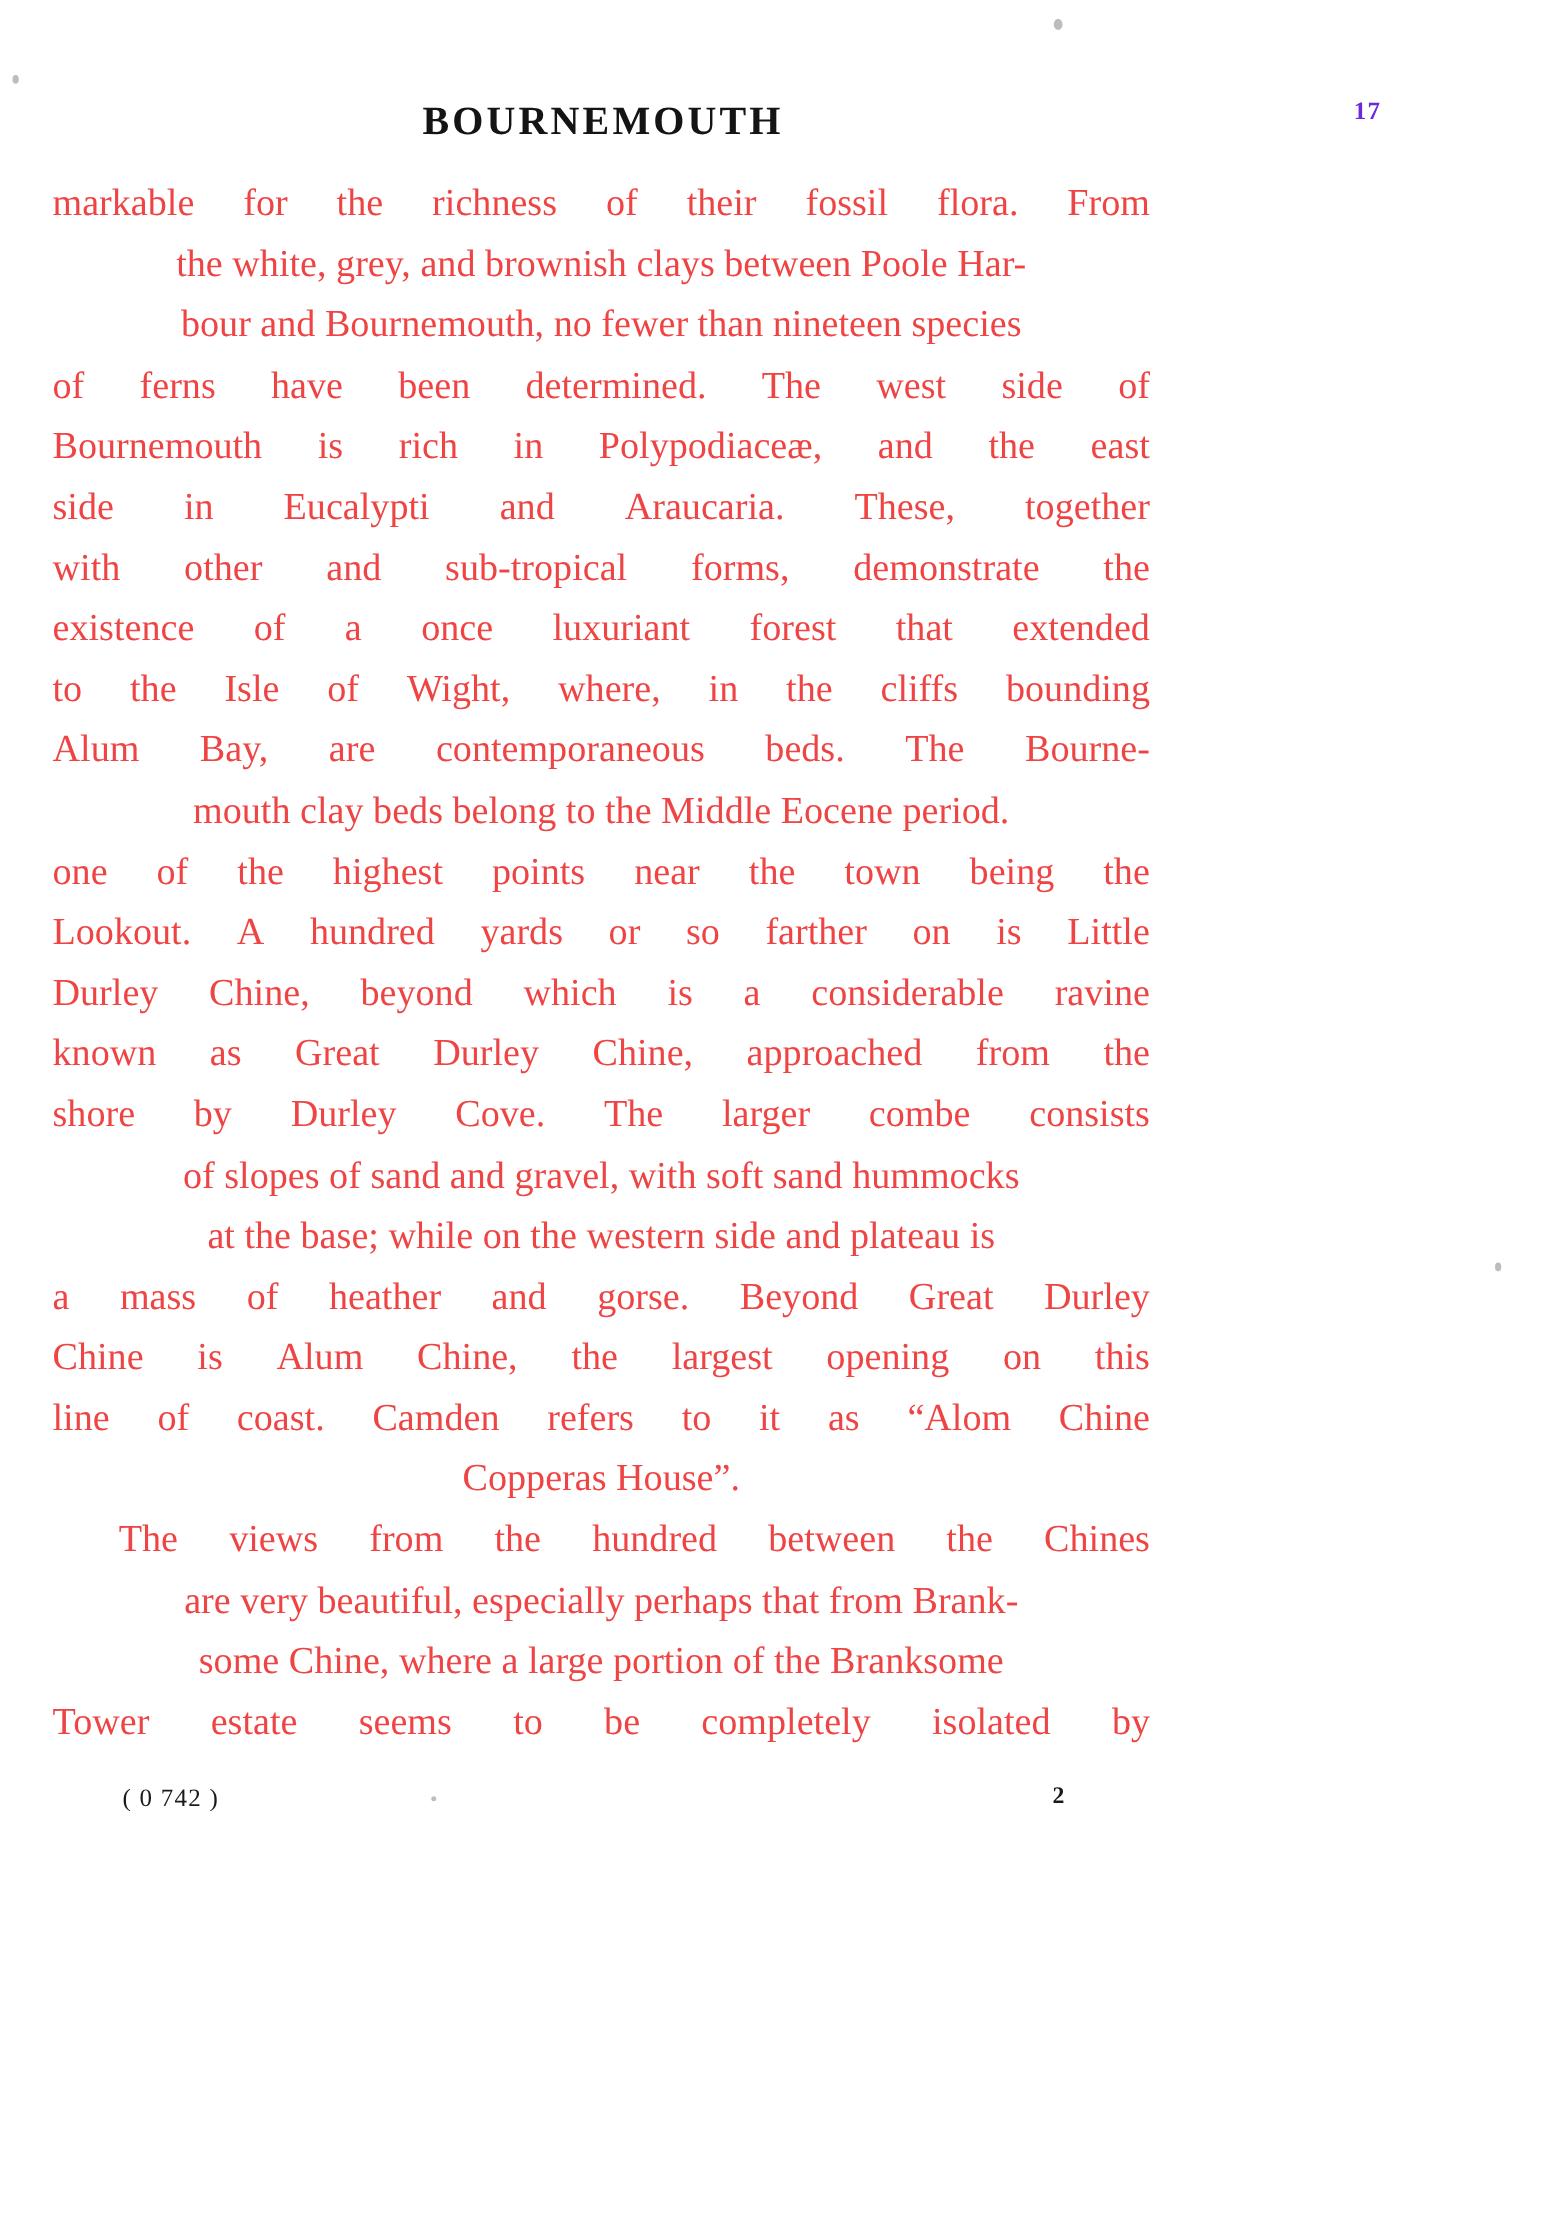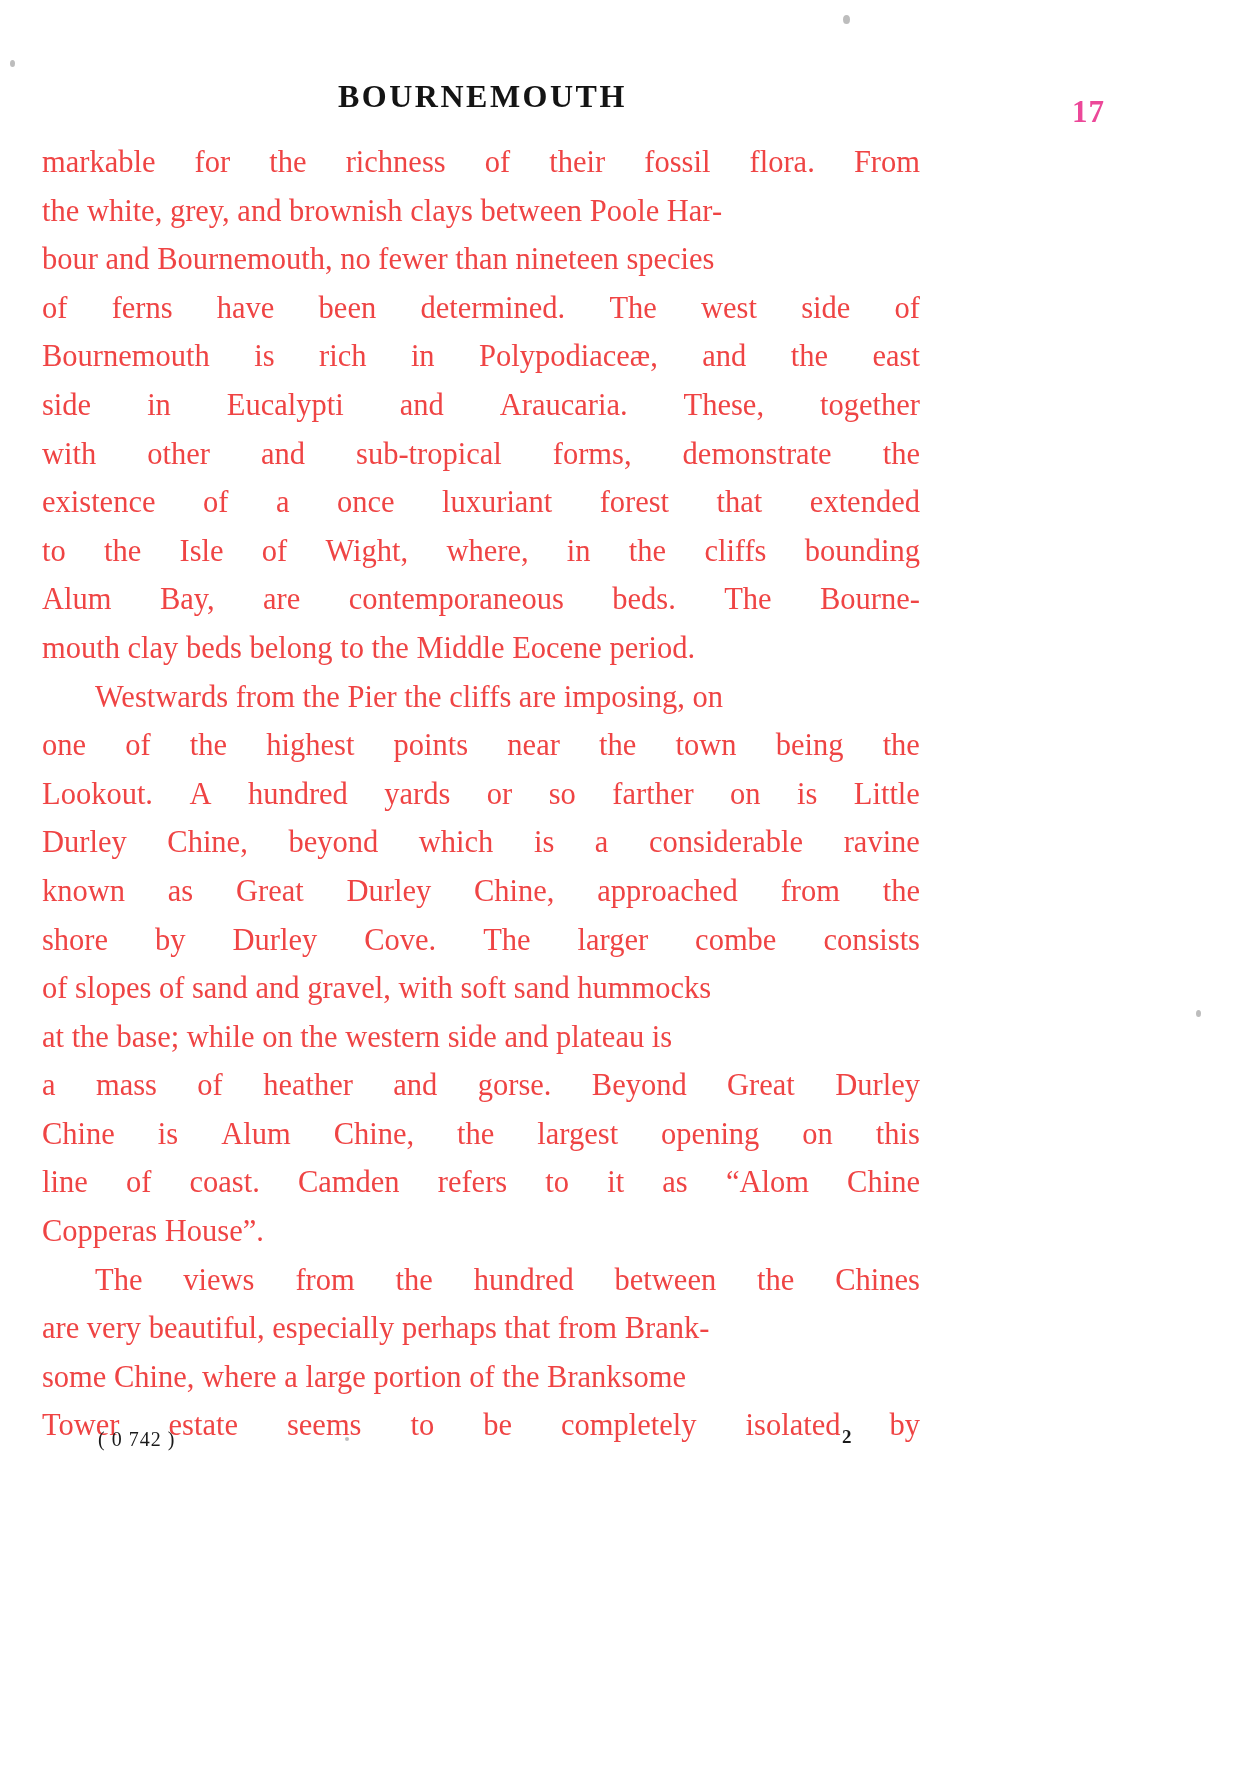--- a/index.html
+++ b/index.html
@@ -22,6 +22,7 @@
     width: 1075px;
     height: 1775px;
     background: #ffffff;
+    text-align: center;
   }
 
   

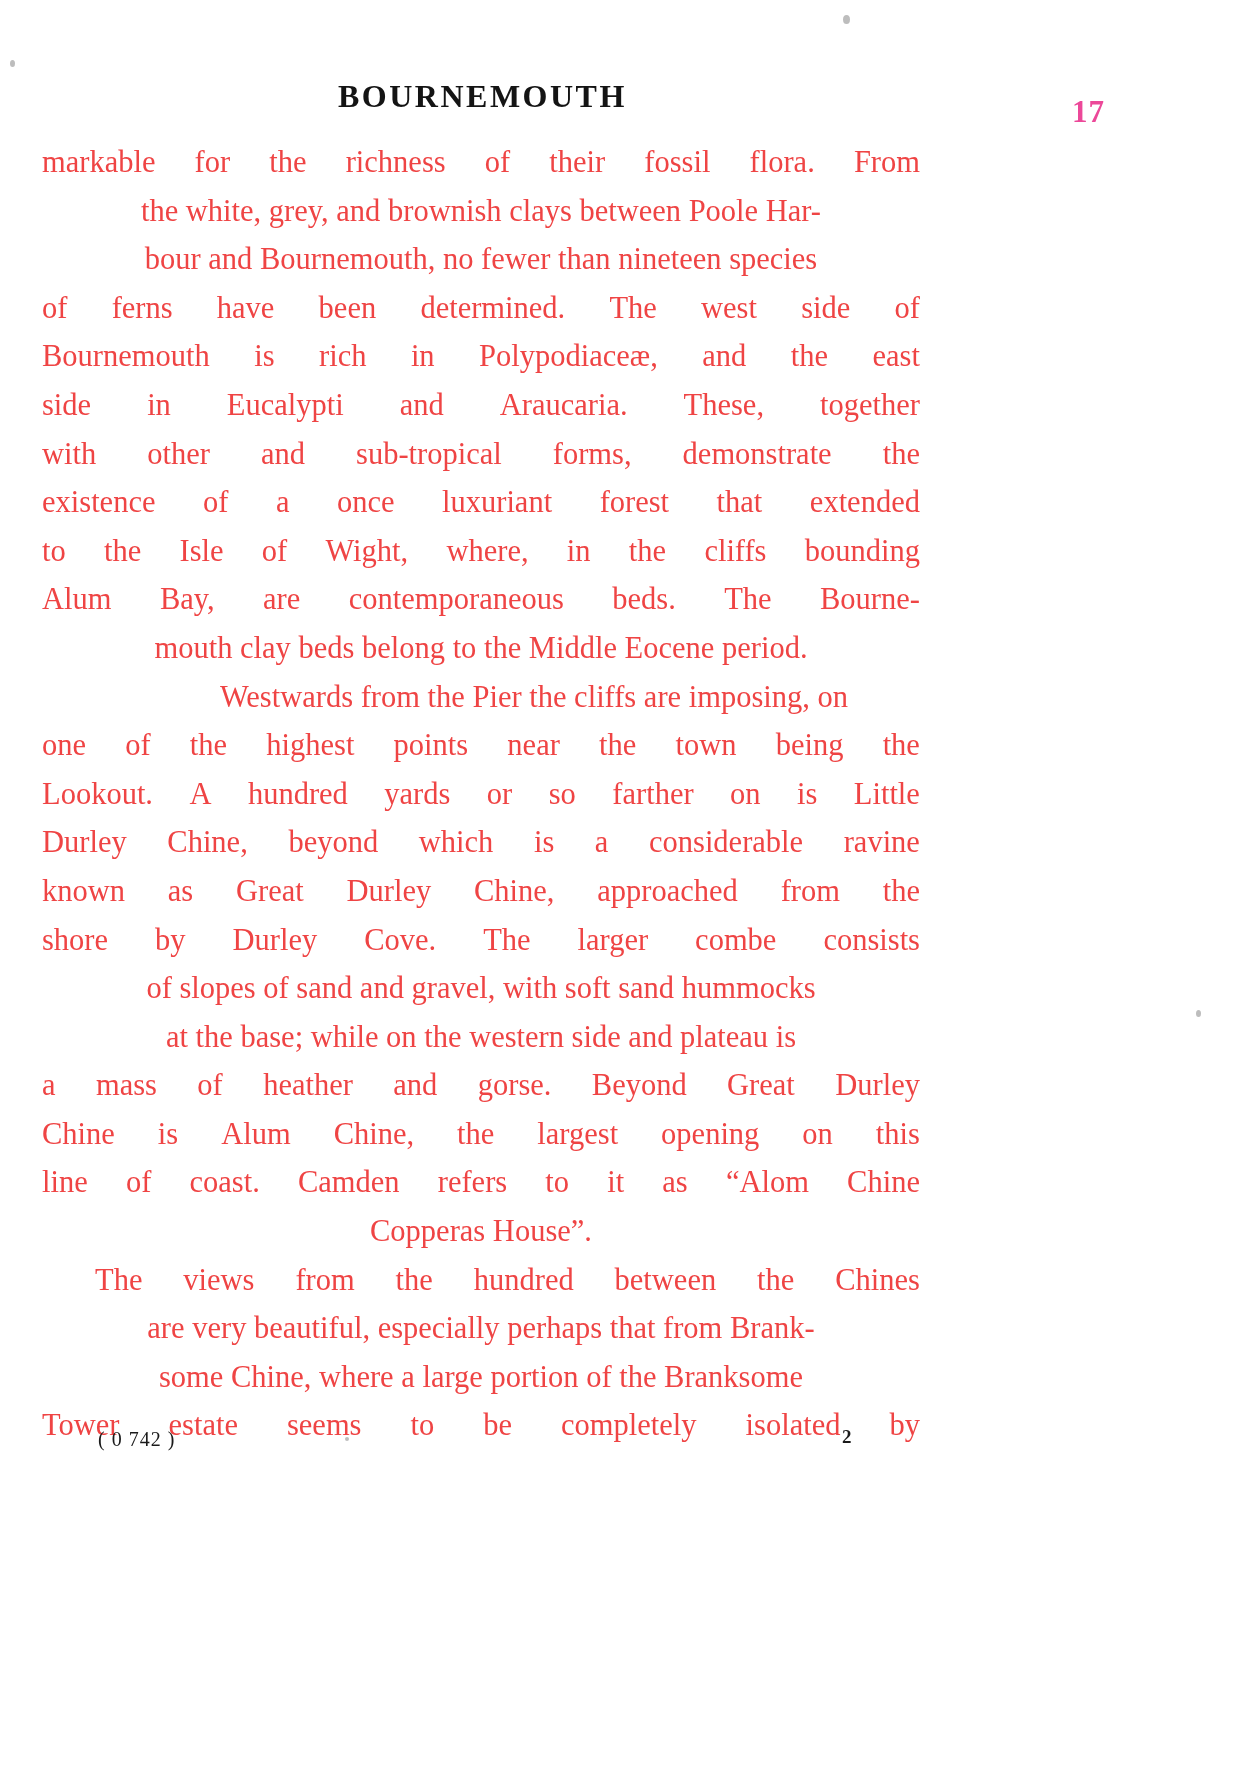--- a/index.html
+++ b/index.html
@@ -52,11 +52,11 @@
   .header-page-number {
     position: absolute;
     right: 0;
-    top: 16px;
-    font-family: "Liberation Serif", serif;
-    font-size: 31px;
+    top: 0;
+    font-family: "Liberation Serif", serif;
+    font-size: 20px;
     font-weight: bold;
-    color: #ec4899;
+    color: #6d28d9;
     letter-spacing: 1px;
   }
 

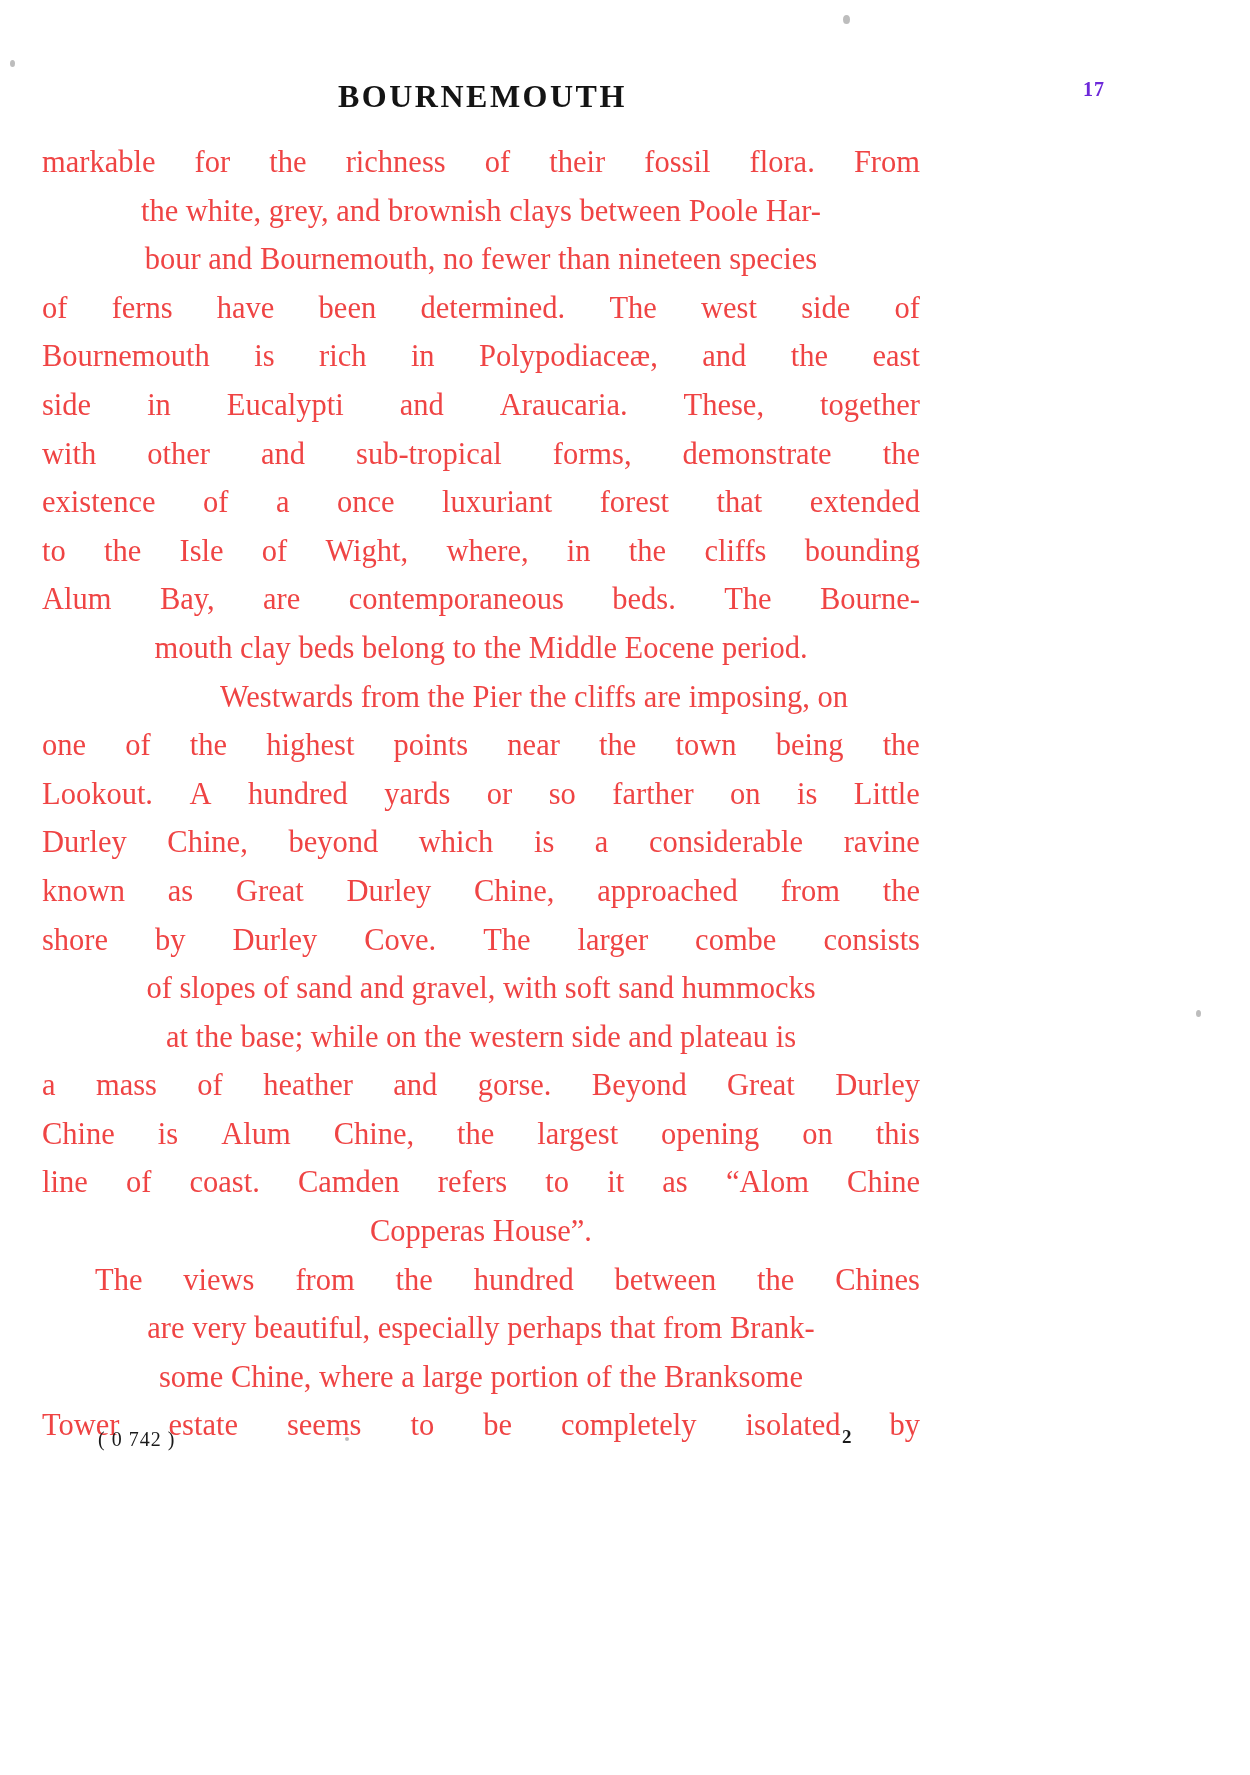--- a/index.html
+++ b/index.html
@@ -231,9 +231,6 @@
       </div>
       <div class="line">
         <div class="plain">mouth clay beds belong to the Middle Eocene period.</div>
-      </div>
-      <div class="line">
-        <div class="plain indent">Westwards from the Pier the cliffs are imposing, on</div>
       </div>
       <div class="line">
         <div class="just">

